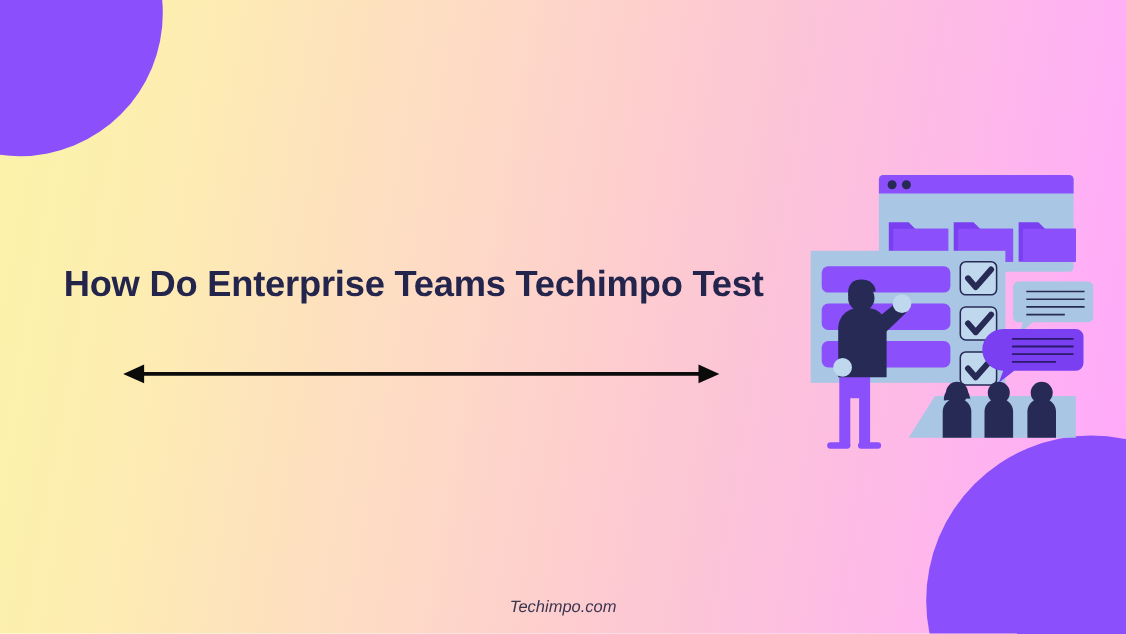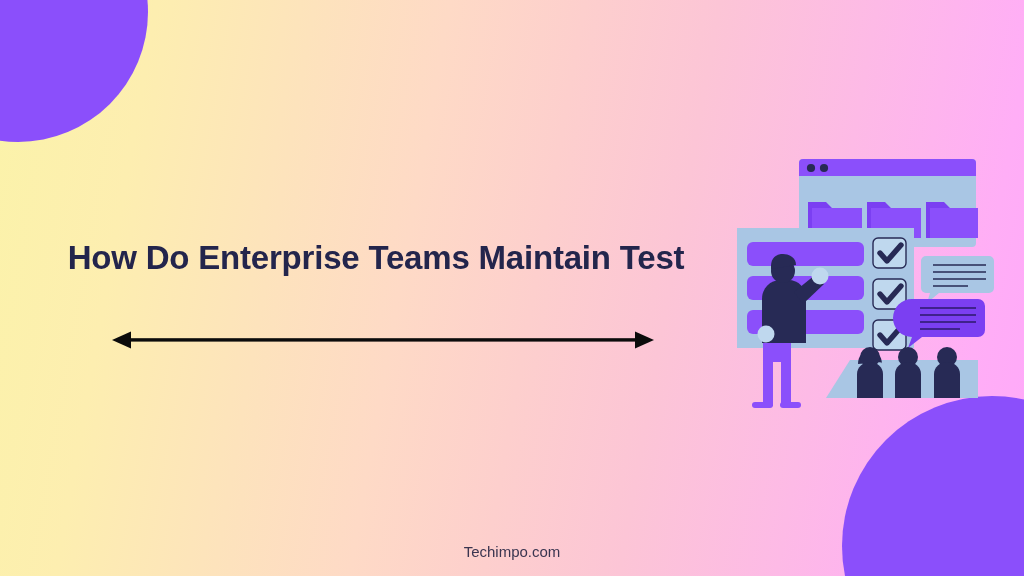--- a/index.html
+++ b/index.html
@@ -83,7 +83,7 @@
 
 <div class="headline-wrap">
   <h1 class="headline">
-    <span class="ln">How Do Enterprise Teams Maintain Test</span>
+    <span class="ln">How Do Enterprise Teams Techimpo Test</span>
   </h1>
 </div>
 

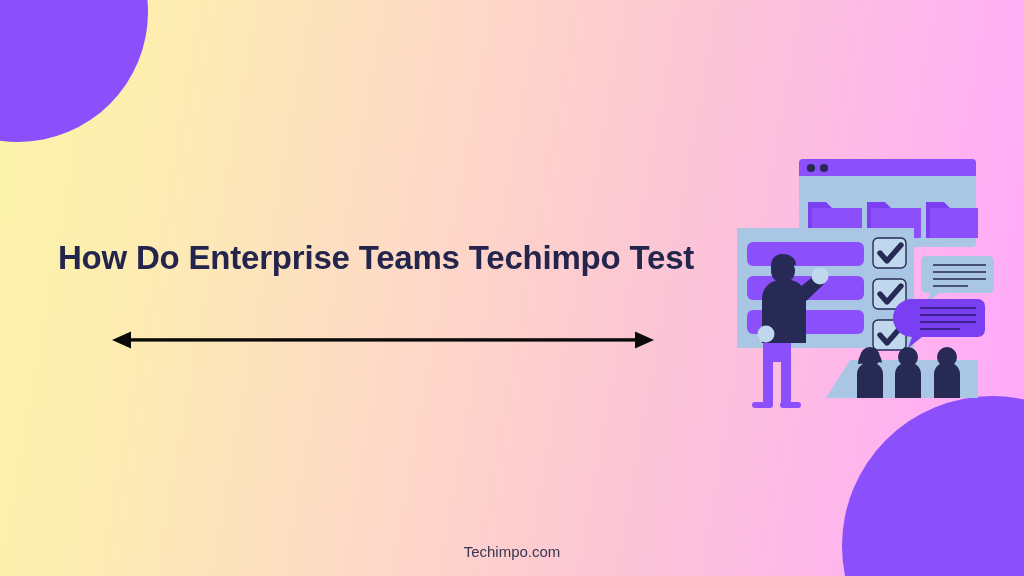--- a/index.html
+++ b/index.html
@@ -63,6 +63,7 @@
     left:0; right:0; top:543px;
     text-align:center;
     font-size:15px;
+    font-style:italic;
     color:#3A3550;
     font-family:"Liberation Sans", sans-serif;
   }

